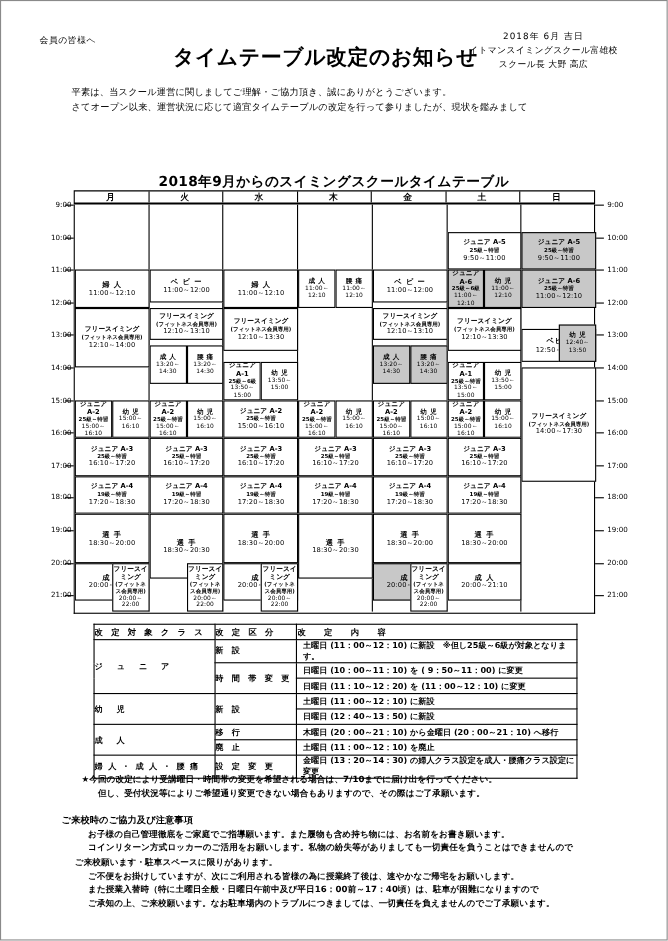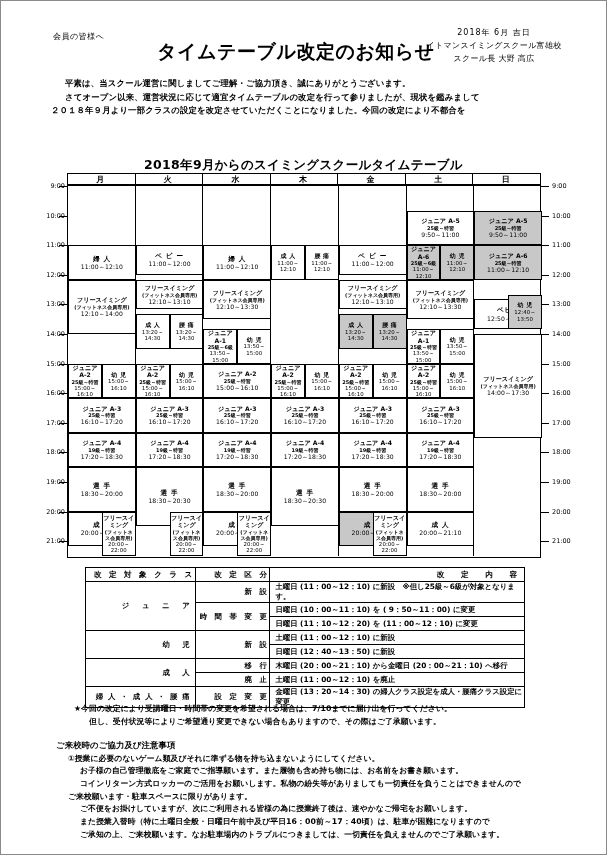--- a/index.html
+++ b/index.html
@@ -20,7 +20,7 @@
 
   
   .hdr{position:absolute;left:0;top:22px;width:605px;height:56px;}
-  .hdr-left{position:absolute;left:52px;top:8px;font-size:8px;letter-spacing:.5px;}
+  .hdr-left{position:absolute;left:35px;top:8px;font-size:8px;letter-spacing:.5px;}
   .hdr-title{
     position:absolute;left:150px;top:16px;width:290px;text-align:center;
     font-size:19px;font-weight:bold;letter-spacing:.5px;

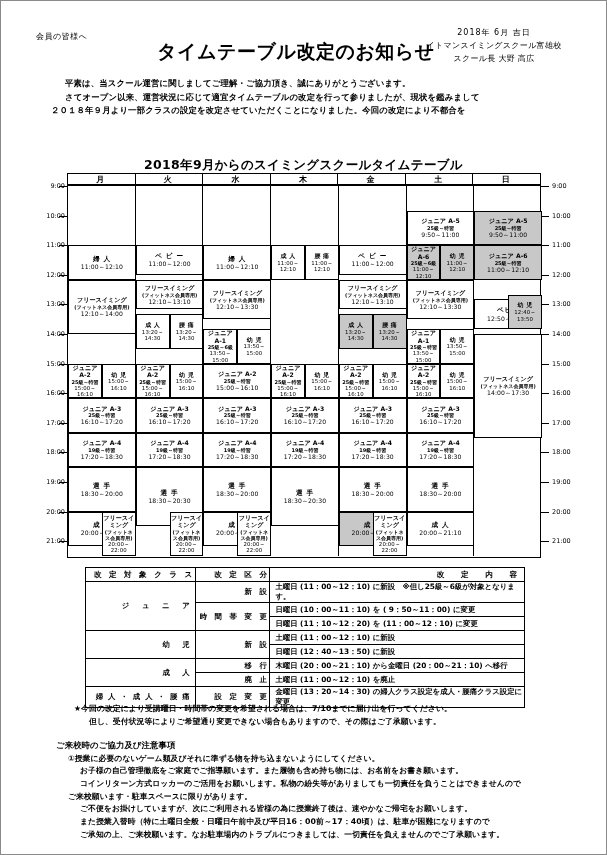--- a/index.html
+++ b/index.html
@@ -31,7 +31,7 @@
 
   
   .intro{position:absolute;left:50px;top:76px;width:520px;}
-  .intro p{margin:0;font-size:8.4px;line-height:1.62;font-weight:bold;letter-spacing:.15px;}
+  .intro p{margin:0;font-size:8.4px;line-height:1.62;font-weight:normal;letter-spacing:.15px;}
   .intro p.ind{text-indent:14px;}
 
   

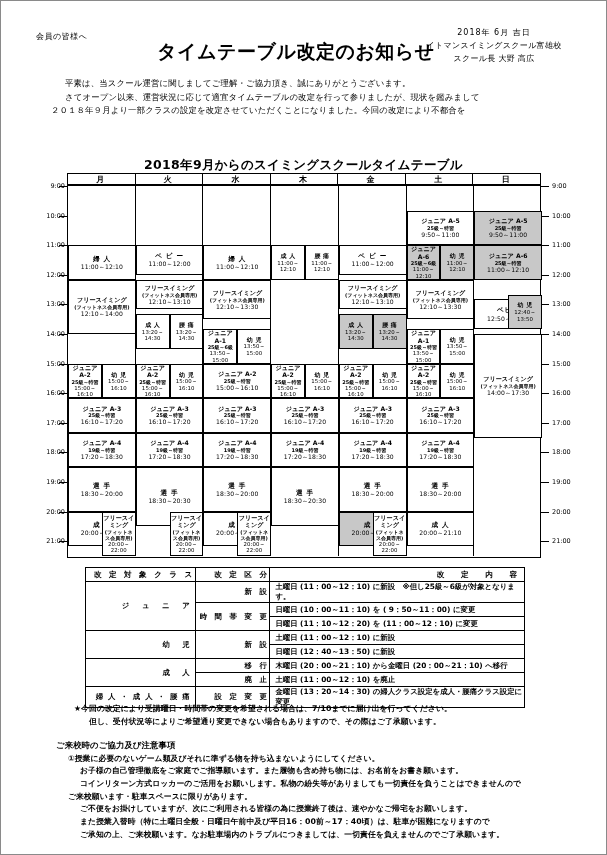--- a/index.html
+++ b/index.html
@@ -120,7 +120,6 @@
   <div class="intro">
     <p class="ind">平素は、当スクール運営に関しましてご理解・ご協力頂き、誠にありがとうございます。</p>
     <p class="ind">さてオープン以来、運営状況に応じて適宜タイムテーブルの改定を行って参りましたが、現状を鑑みまして</p>
-    <p>２０１８年９月より一部クラスの設定を改定させていただくことになりました。今回の改定により不都合を</p>
   </div>
 
   <div class="tt-title">2018年9月からのスイミングスクールタイムテーブル</div>

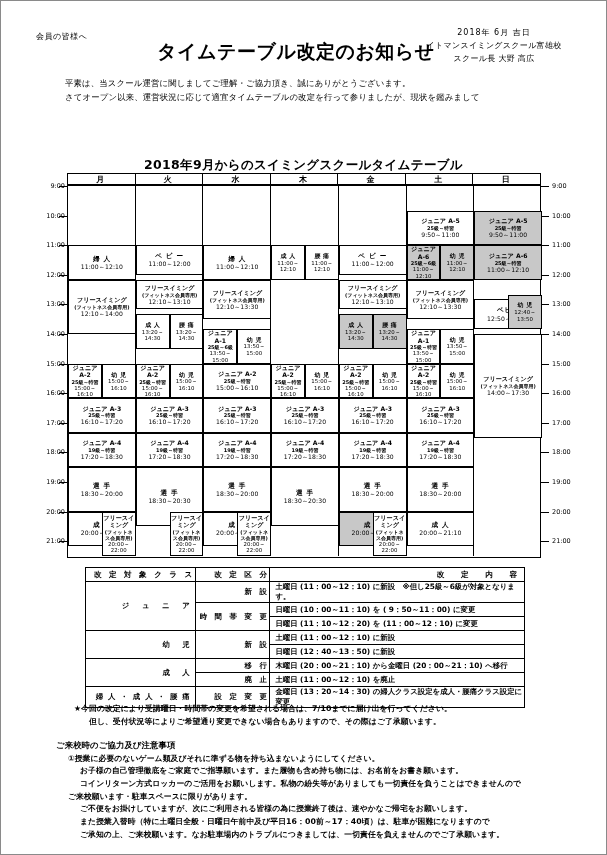--- a/index.html
+++ b/index.html
@@ -85,7 +85,7 @@
   
   .rev{position:absolute;left:84px;top:566px;width:440px;border-collapse:collapse;}
   .rev td,.rev th{border:1px solid #000;font-size:7.4px;font-weight:bold;padding:0;height:13px;
-    text-align:right;letter-spacing:.2px;}
+    text-align:left;letter-spacing:.2px;}
   .rev td.l{text-align:left;padding-left:5px;letter-spacing:0;}
   .rev .hd{font-size:7.6px;letter-spacing:2.4px;}
   .rev .hd3{letter-spacing:7px;}

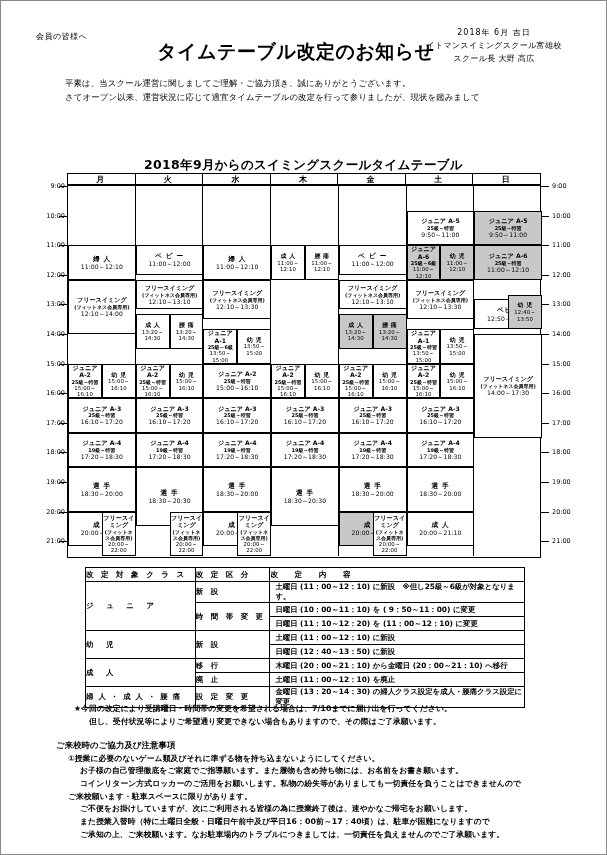--- a/index.html
+++ b/index.html
@@ -517,7 +517,6 @@
     <p class="i1">★今回の改定により受講曜日・時間帯の変更を希望される場合は、7/10までに届け出を行ってください。</p>
     <p class="i2">但し、受付状況等によりご希望通り変更できない場合もありますので、その際はご了承願います。</p>
     <p class="hd">ご来校時のご協力及び注意事項</p>
-    <p class="n1">①授業に必要のないゲーム類及びそれに準ずる物を持ち込まないようにしてください。</p>
     <p class="n2">お子様の自己管理徹底をご家庭でご指導願います。また履物も含め持ち物には、お名前をお書き願います。</p>
     <p class="n2">コインリターン方式ロッカーのご活用をお願いします。私物の紛失等がありましても一切責任を負うことはできませんので</p>
     <p class="n1">ご来校願います・駐車スペースに限りがあります。</p>

